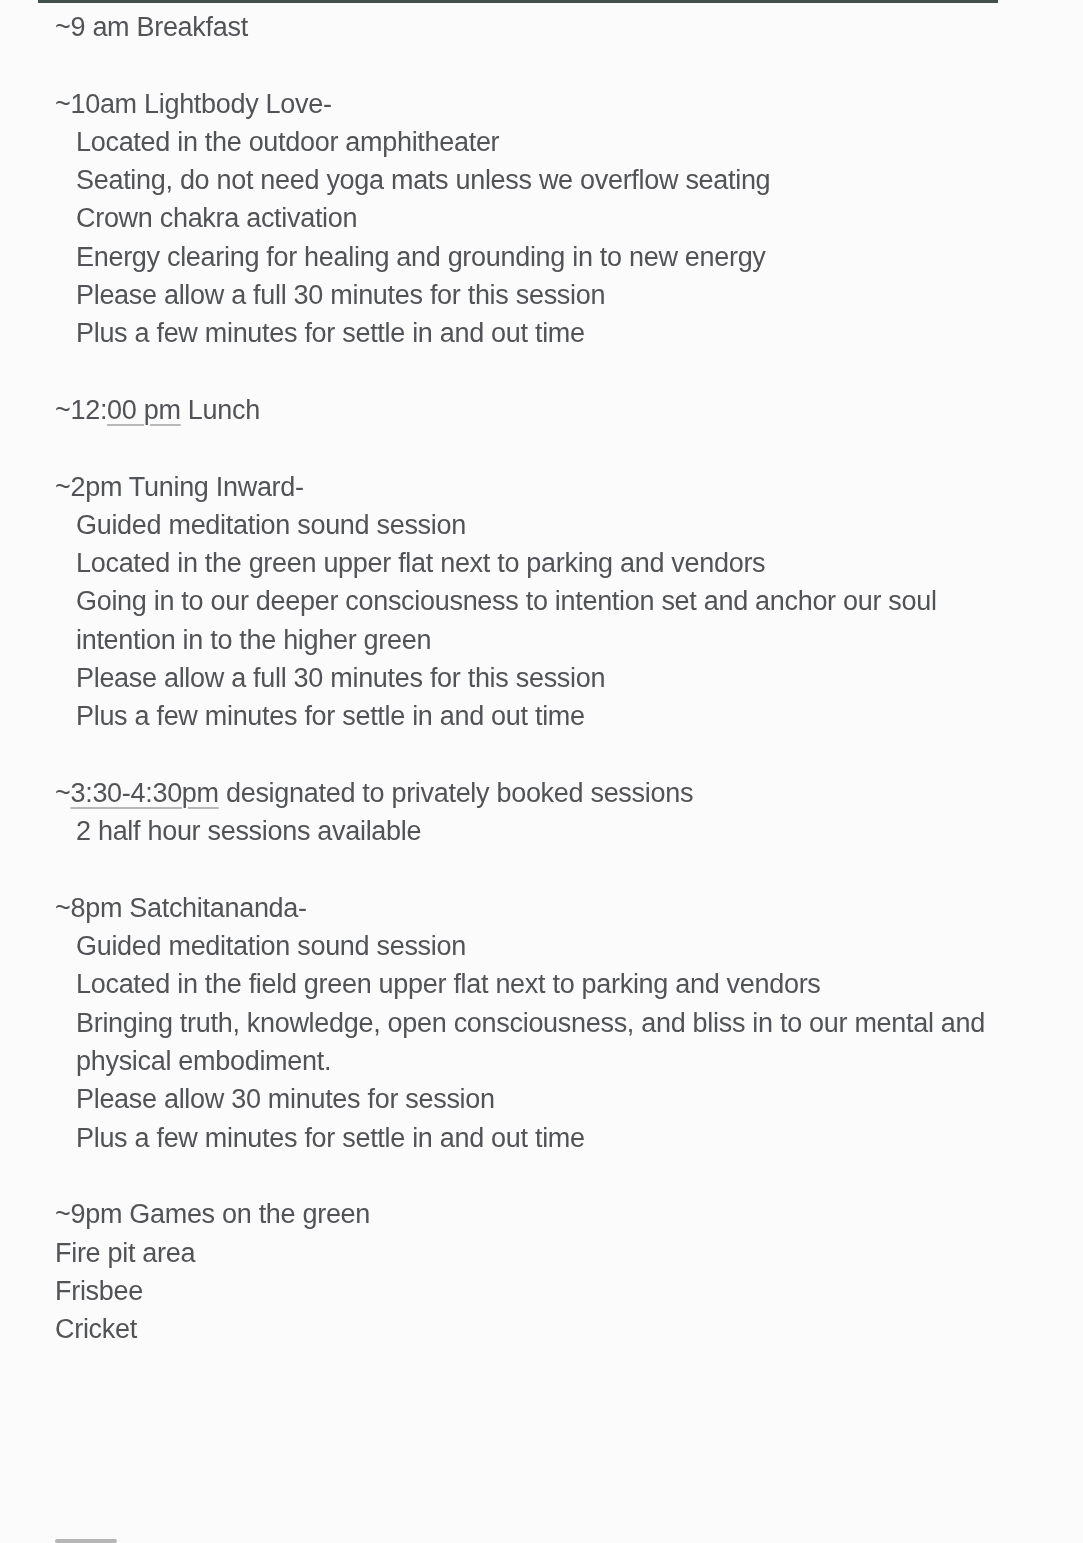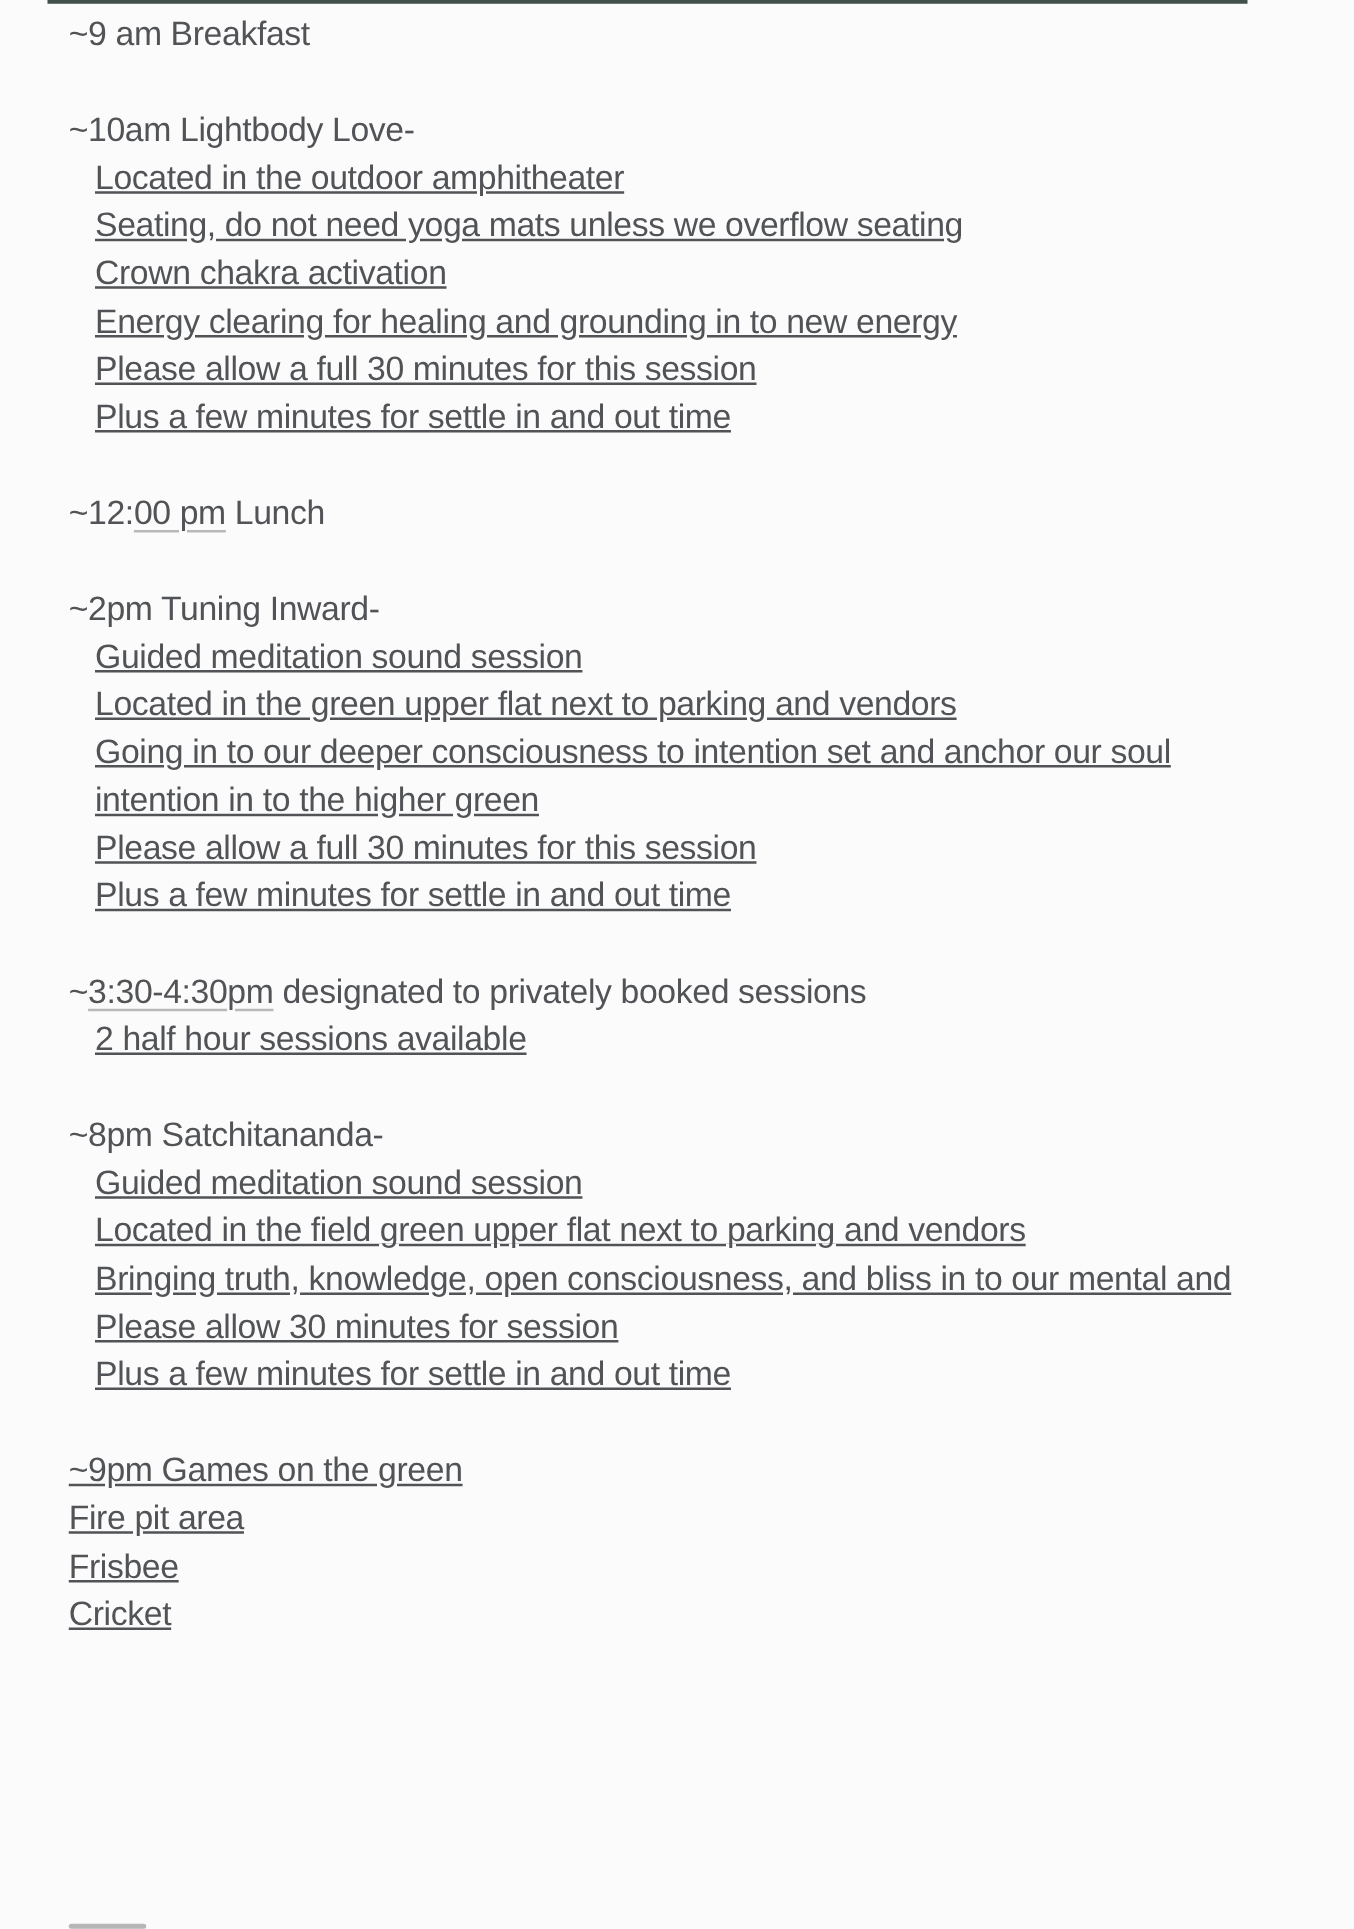--- a/index.html
+++ b/index.html
@@ -31,7 +31,7 @@
   .block{margin-bottom:38.3px;}
   .block:last-child{margin-bottom:0;text-decoration:underline;}
   .line{height:38.3px;}
-  .line.indent{padding-left:21px;text-decoration:underline;}
+  .line.indent{padding-left:21px;}
   .tlink{
     text-decoration:underline;
     text-decoration-color:var(--underline);

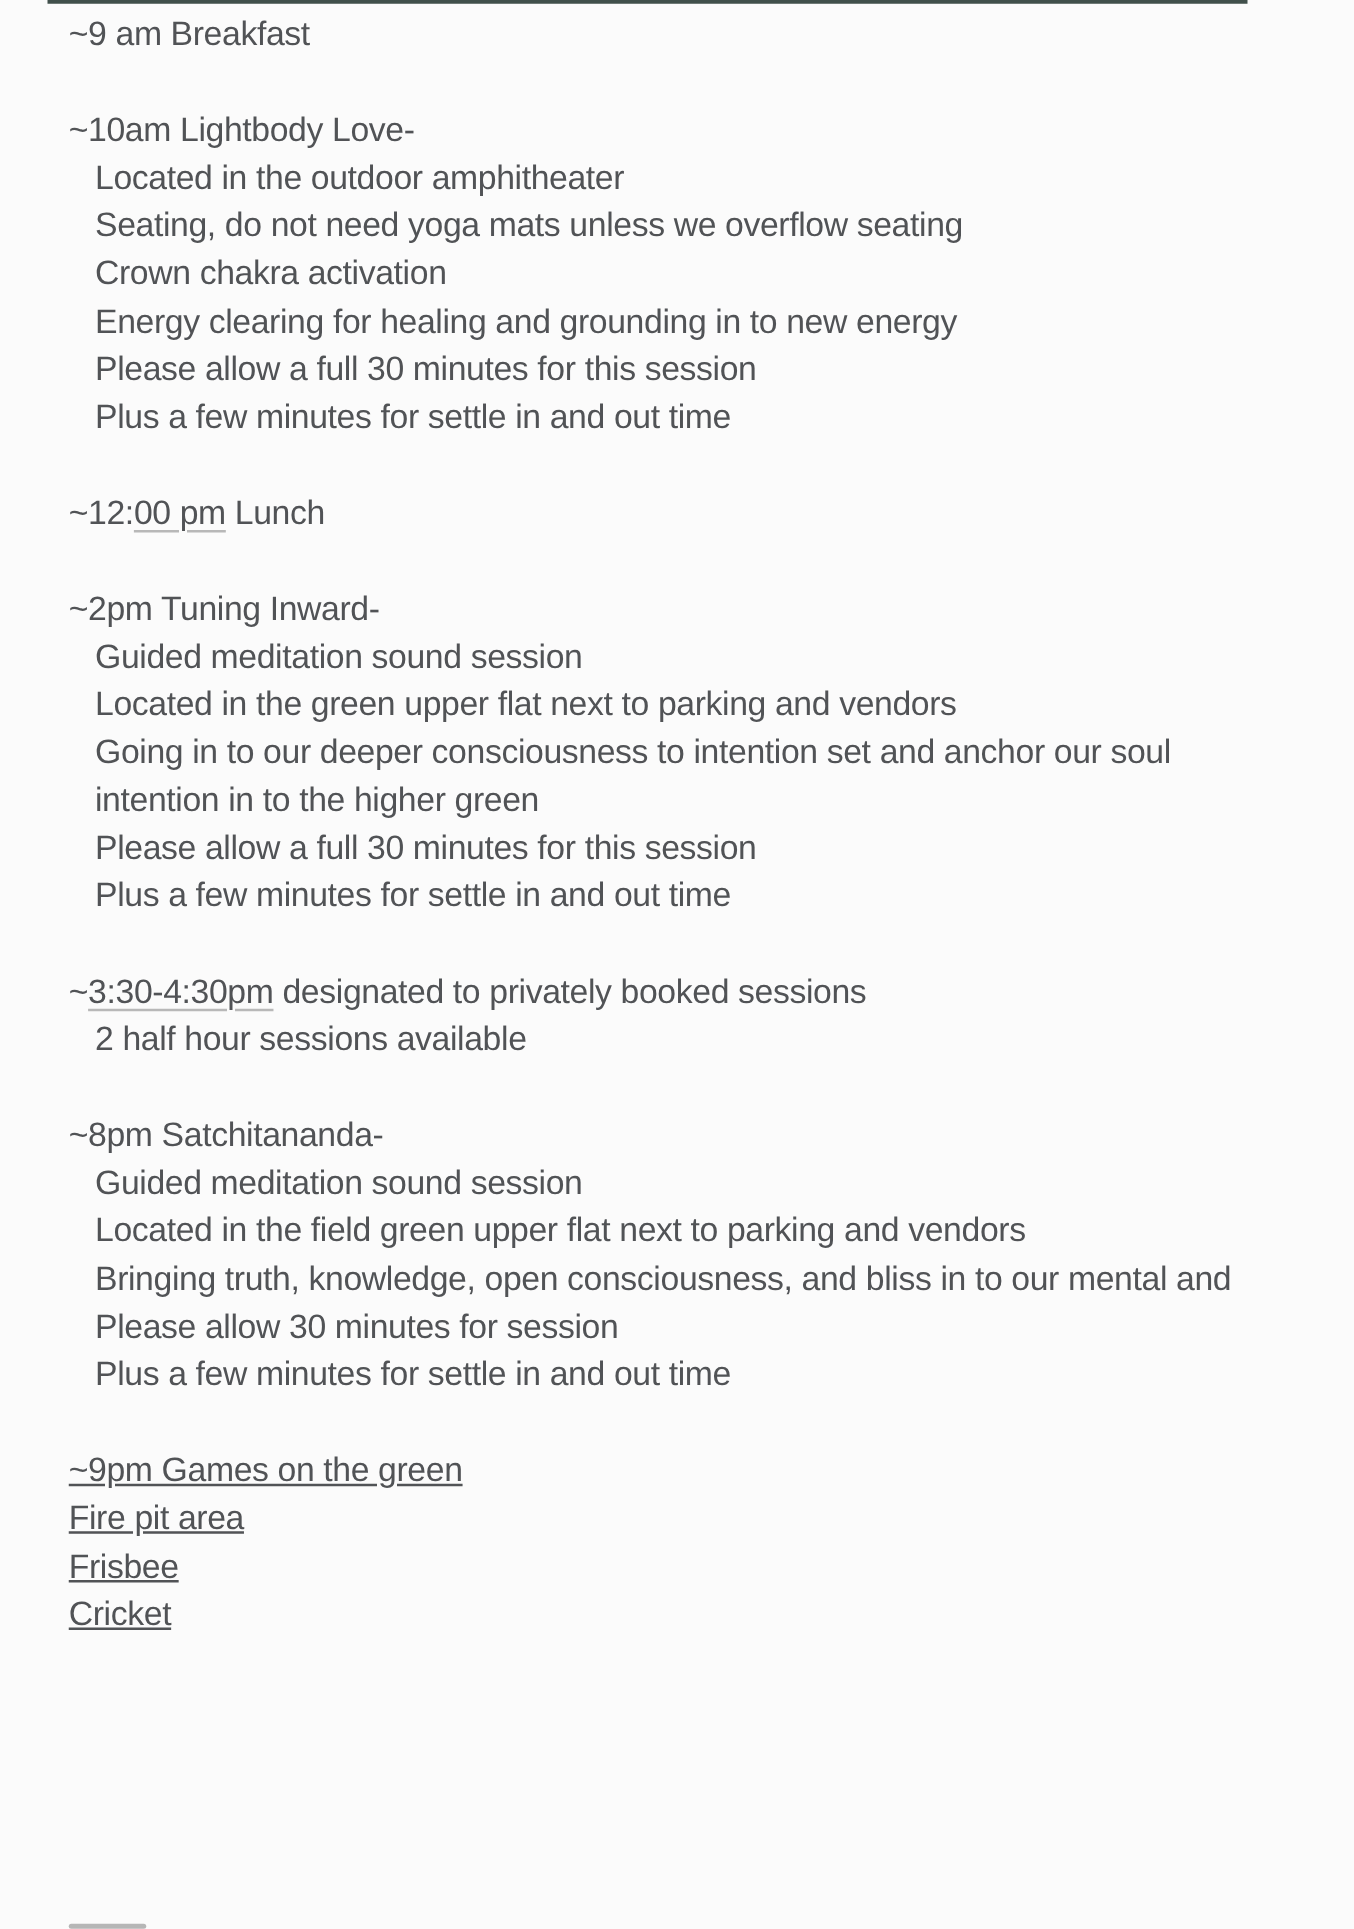--- a/index.html
+++ b/index.html
@@ -90,6 +90,7 @@
     <div class="line indent">Guided meditation sound session</div>
     <div class="line indent">Located in the field green upper flat next to parking and vendors</div>
     <div class="line indent">Bringing truth, knowledge, open consciousness, and bliss in to our mental and</div>
+    <div class="line indent">physical embodiment.</div>
     <div class="line indent">Please allow 30 minutes for session</div>
     <div class="line indent">Plus a few minutes for settle in and out time</div>
   </div>

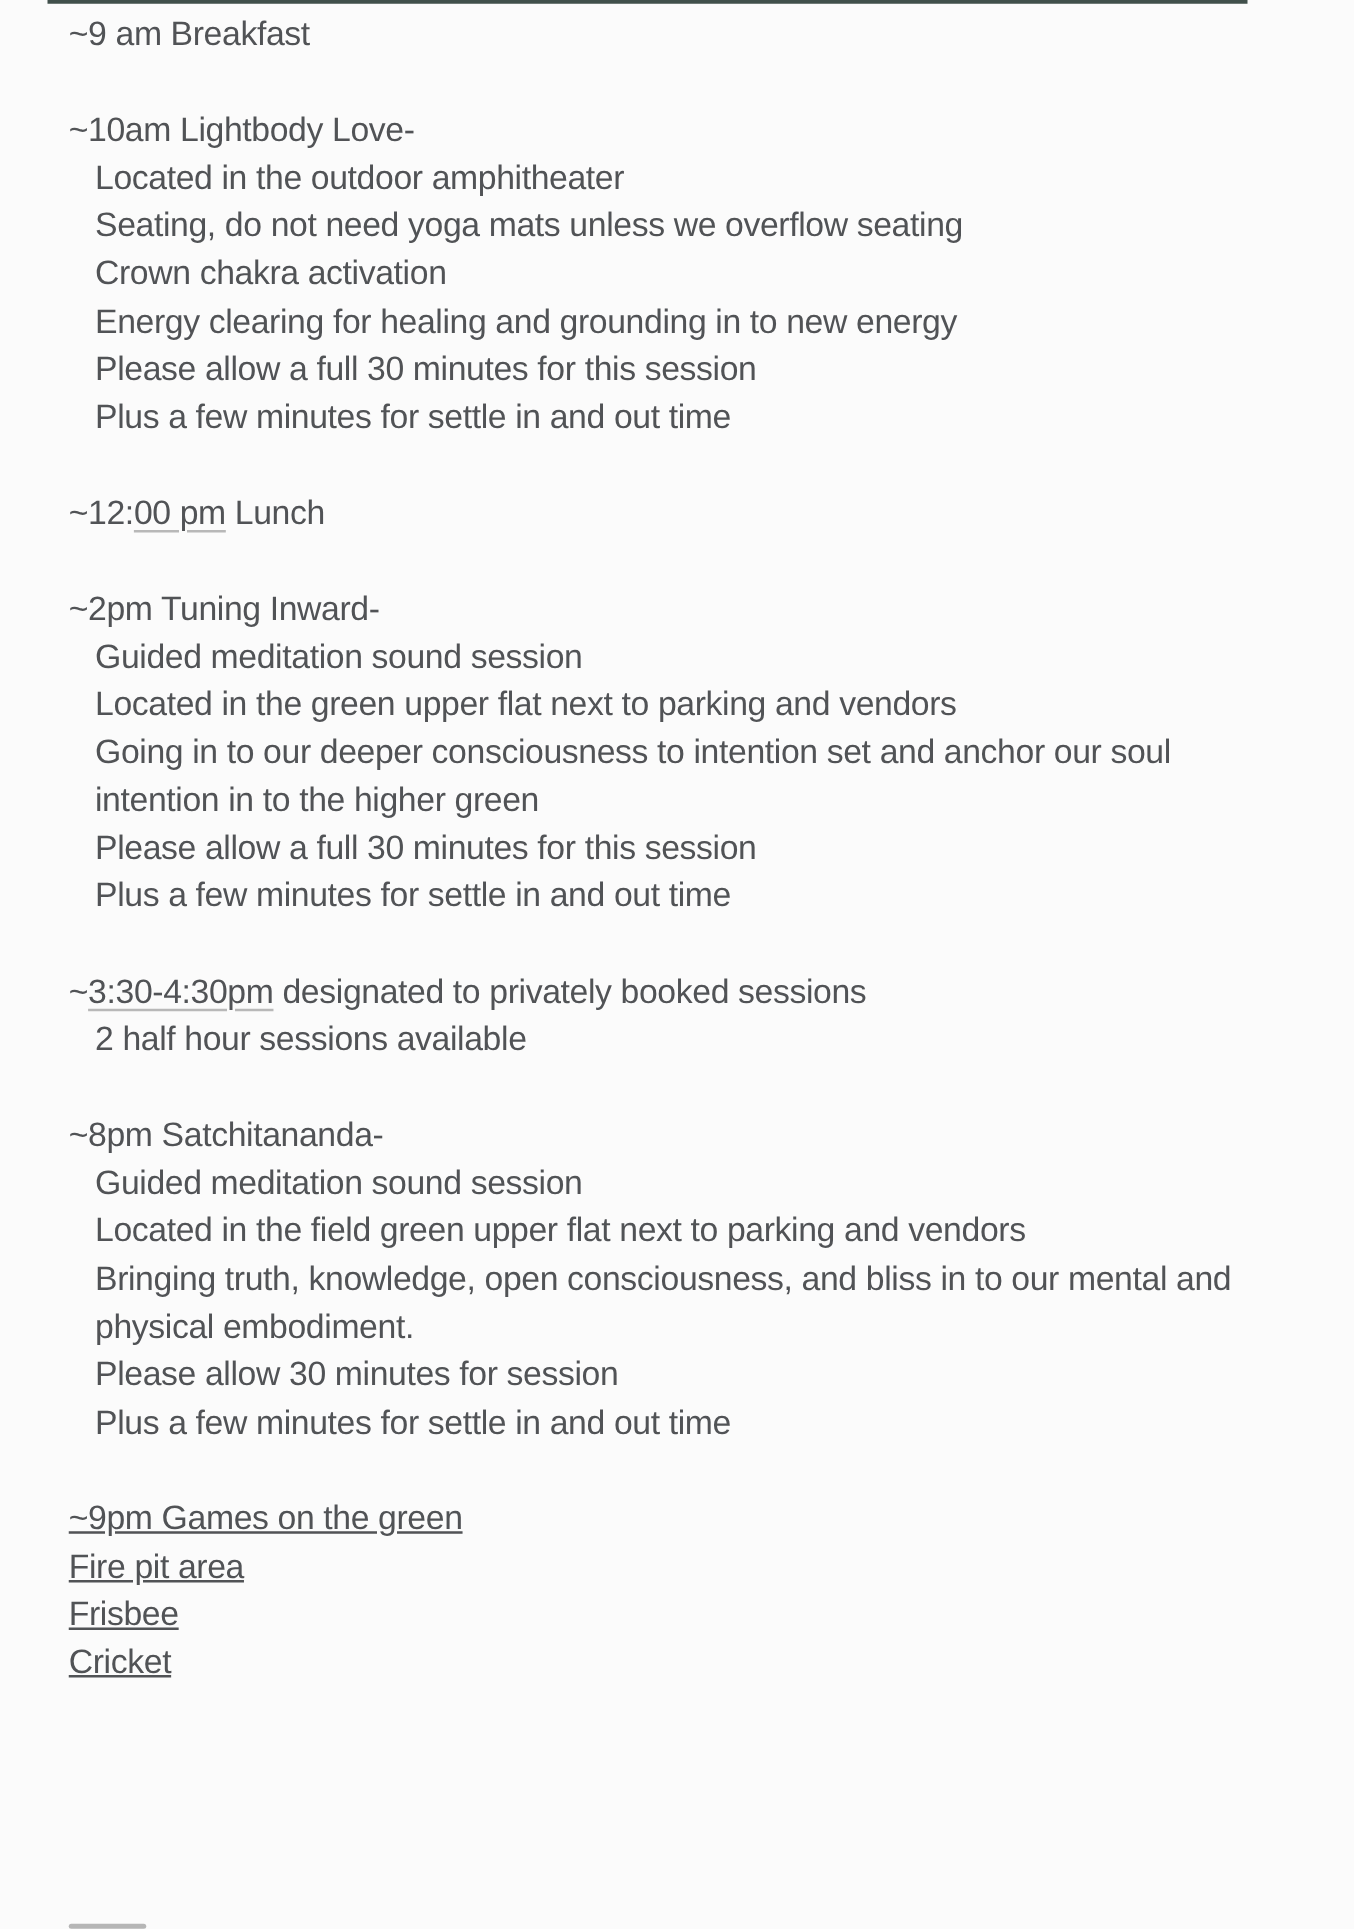--- a/index.html
+++ b/index.html
@@ -29,7 +29,7 @@
     white-space:nowrap;
   }
   .block{margin-bottom:38.3px;}
-  .block:last-child{margin-bottom:0;text-decoration:underline;}
+  .block:last-child{margin-bottom:0;}
   .line{height:38.3px;}
   .line.indent{padding-left:21px;}
   .tlink{

